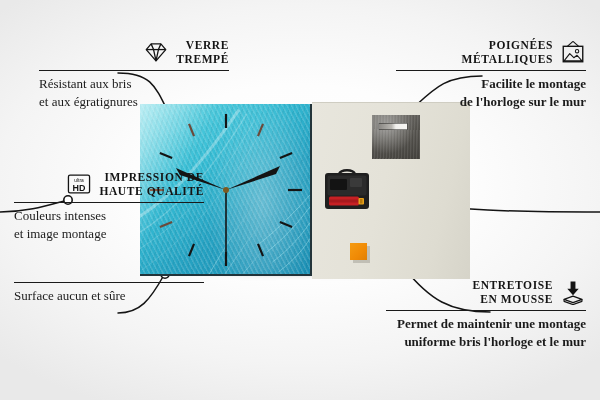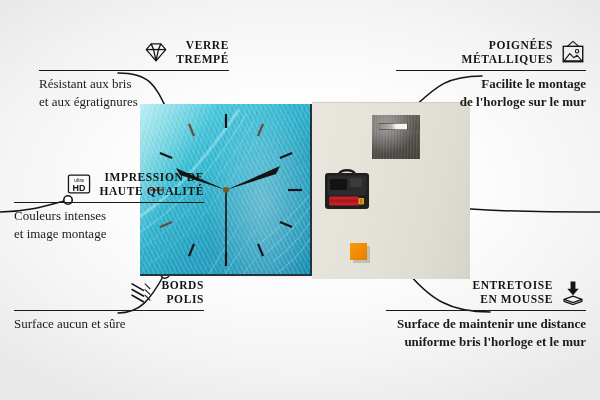--- a/index.html
+++ b/index.html
@@ -249,24 +249,6 @@
   </div>
 
   <div class="feat left" id="f-bords">
-    <div class="head">
-      <svg class="ico" viewBox="0 0 32 32">
-        <g stroke="#141414" stroke-width="2" stroke-linecap="round">
-          <line x1="5" y1="6" x2="19" y2="14"></line>
-          <line x1="5" y1="13" x2="19" y2="21"></line>
-          <line x1="5" y1="20" x2="19" y2="28"></line>
-        </g>
-        <g stroke="#141414" stroke-width="1.4" stroke-linecap="round" opacity=".9">
-          <line x1="21" y1="6" x2="27" y2="12"></line>
-          <line x1="21" y1="13" x2="27" y2="19"></line>
-          <line x1="21" y1="20" x2="27" y2="26"></line>
-        </g>
-      </svg>
-      <div class="title">
-        <div>BORDS</div>
-        <div>POLIS</div>
-      </div>
-    </div>
     <div class="rule"></div>
     <div class="desc">
       <div>Surface aucun et sûre</div>

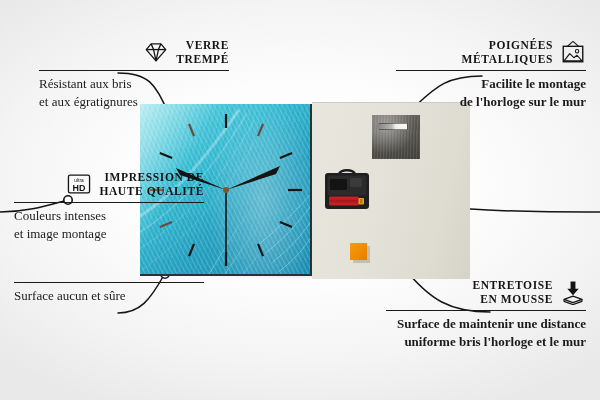--- a/index.html
+++ b/index.html
@@ -291,7 +291,7 @@
     </div>
     <div class="rule"></div>
     <div class="desc">
-      <div>Surface de maintenir une distance</div>
+      <div>Permet de maintenir une montage</div>
       <div>uniforme bris l'horloge et le mur</div>
     </div>
   </div>

